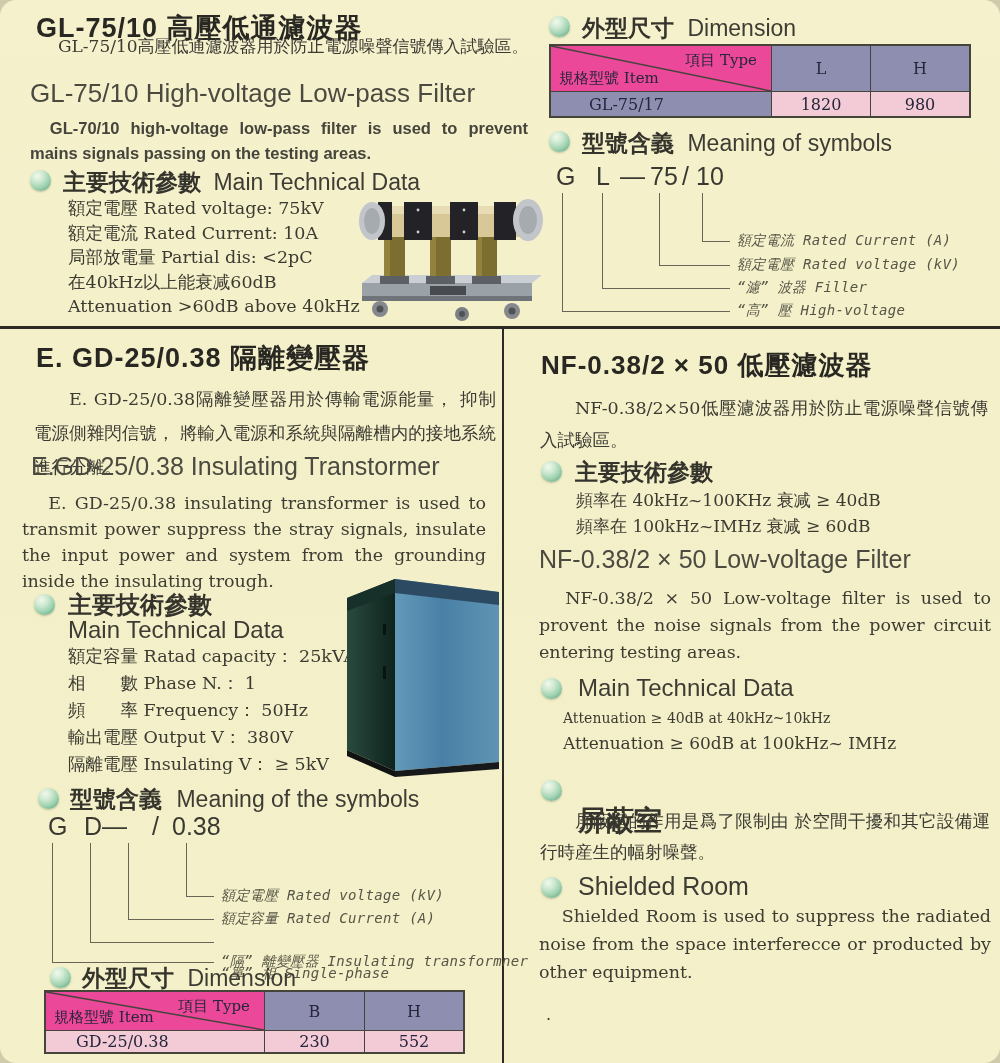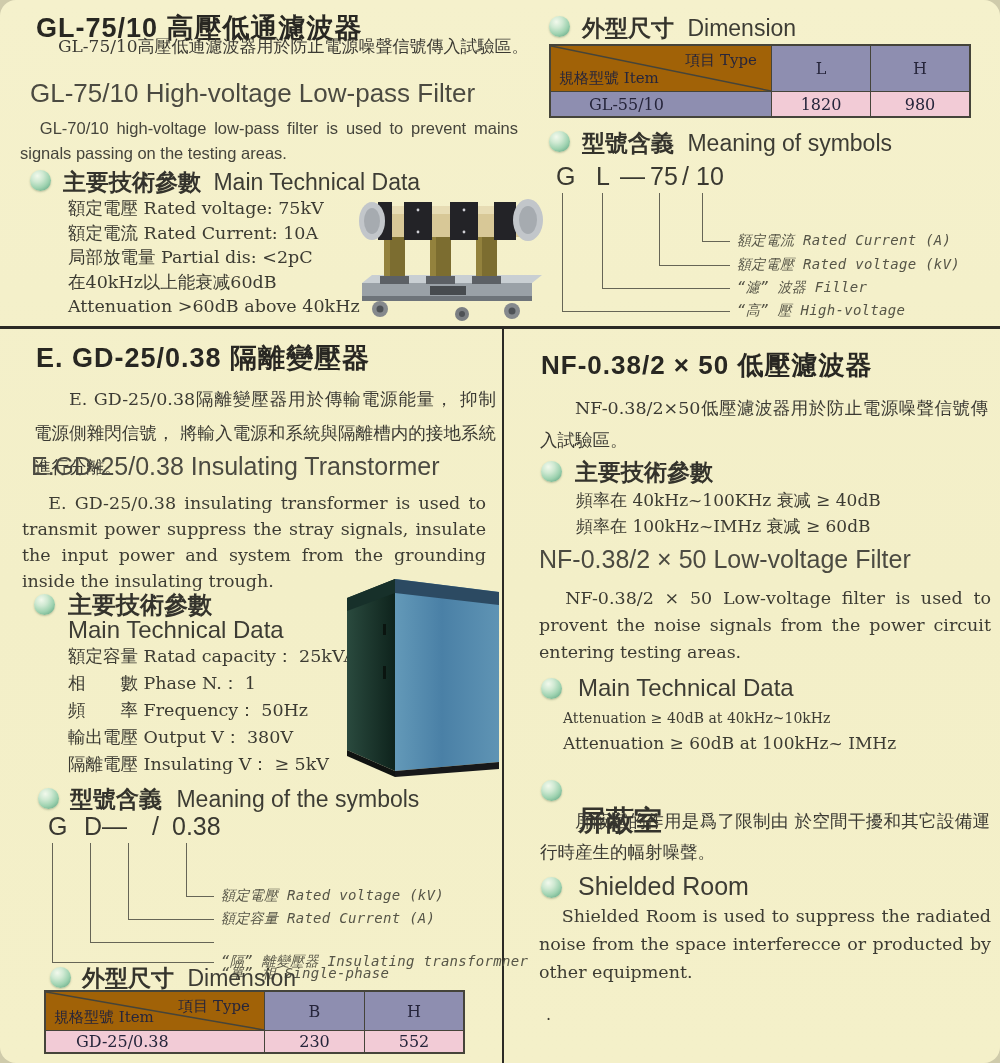--- a/index.html
+++ b/index.html
@@ -27,7 +27,7 @@
           font-family:"DejaVu Serif","Liberation Serif",serif; font-size:16px; color:#26253b; }
   .hdr { background:#8e8eb0; }
   .pink { background:#f2cbd6; }
-  .corner { position:relative; background:#a16207; }
+  .corner { position:relative; background:#ec4899; }
   .corner svg { position:absolute; inset:0; width:100%; height:100%; }
   .corner-top { position:absolute; top:5px; right:14px; font-size:15px; }
   .corner-bot { position:absolute; bottom:3px; left:8px; font-size:15px; }

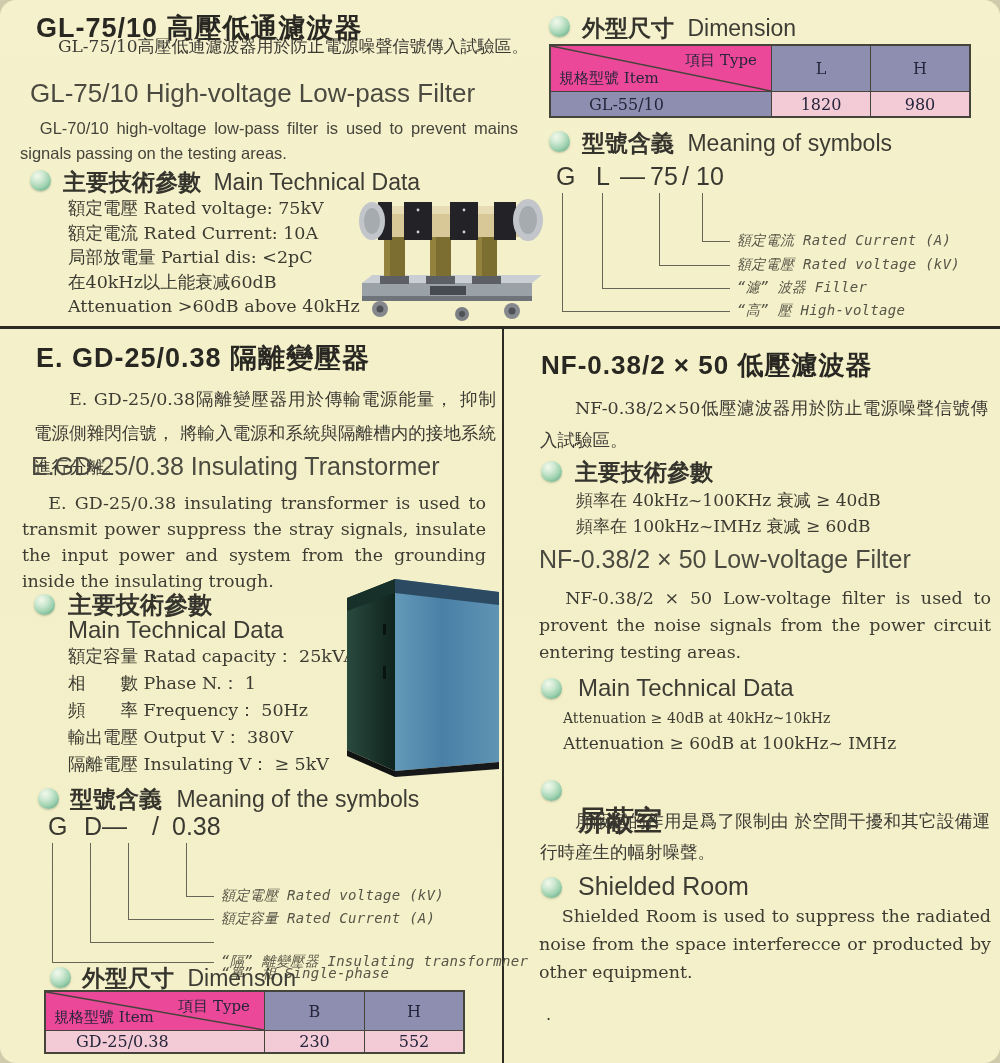--- a/index.html
+++ b/index.html
@@ -127,7 +127,7 @@
     </div>
     <div class="cell hdr">L</div>
     <div class="cell hdr">H</div>
-    <div class="cell hdr" style="justify-content:flex-start; padding-left:38px;">GL-55/10</div>
+    <div class="cell hdr" style="justify-content:flex-start; padding-left:38px;">GL-75/17</div>
     <div class="cell pink">1820</div>
     <div class="cell pink">980</div>
   </div>

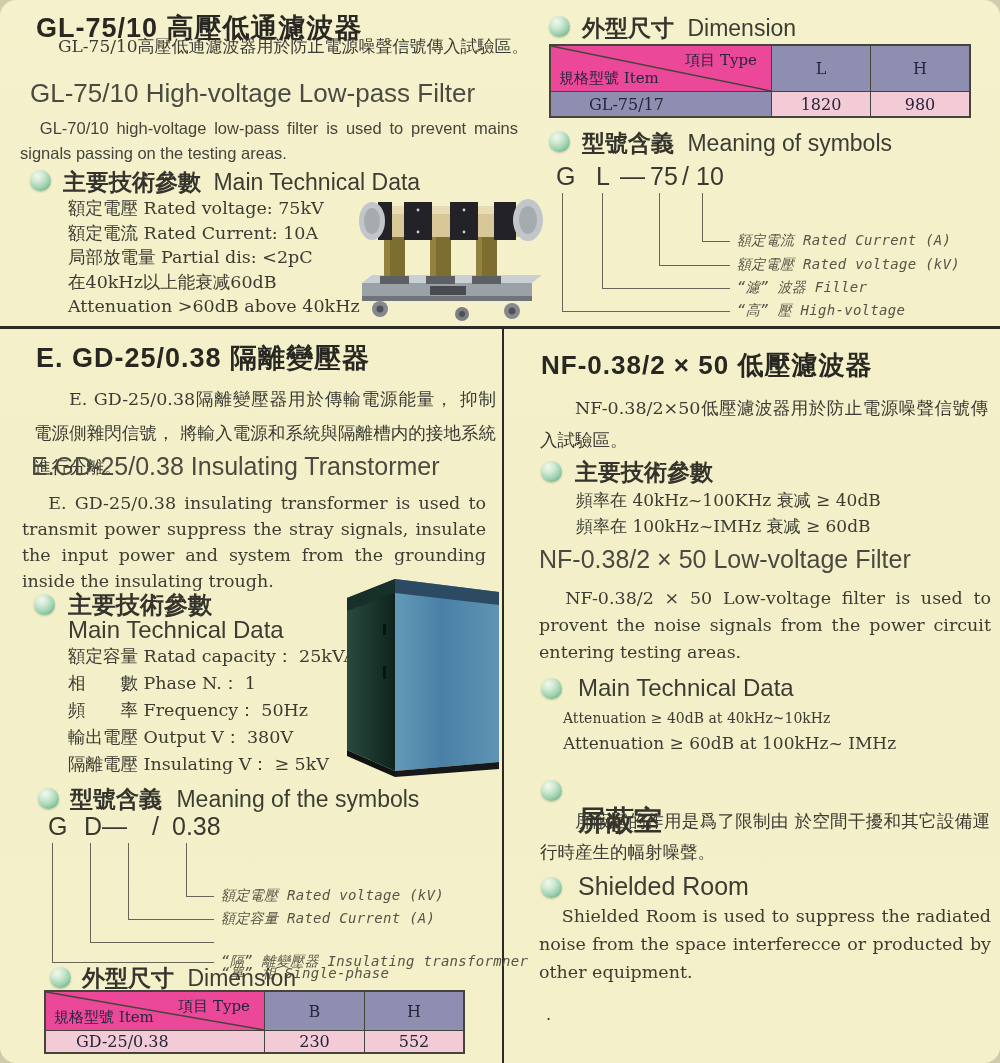--- a/index.html
+++ b/index.html
@@ -48,7 +48,7 @@
   <div class="abs title-zh" style="left:36px; top:10px;">GL-75/10 高壓低通濾波器</div>
   <div class="abs zh-body" style="left:58px; top:35px; font-size:17px; white-space:nowrap;">GL-75/10高壓低通濾波器用於防止電源噪聲信號傳入試驗區。</div>
   <div class="abs title-en" style="left:30px; top:78px;">GL-75/10 High-voltage Low-pass Filter</div>
-  <div class="abs" style="left:20px; top:116px; width:498px; font-size:16.5px; line-height:25px; color:#46453c; text-align:justify; text-indent:1.2em;">GL-70/10 high-voltage low-pass filter is used to prevent mains signals passing on the testing areas.</div>
+  <div class="abs" style="left:30px; top:116px; width:498px; font-size:16.5px; line-height:25px; color:#46453c; text-align:justify; text-indent:1.2em;font-weight:bold;">GL-70/10 high-voltage low-pass filter is used to prevent mains signals passing on the testing areas.</div>
 
   <div class="abs bullet" style="left:30px; top:170px;"></div>
   <div class="abs" style="left:63px; top:167px;">

